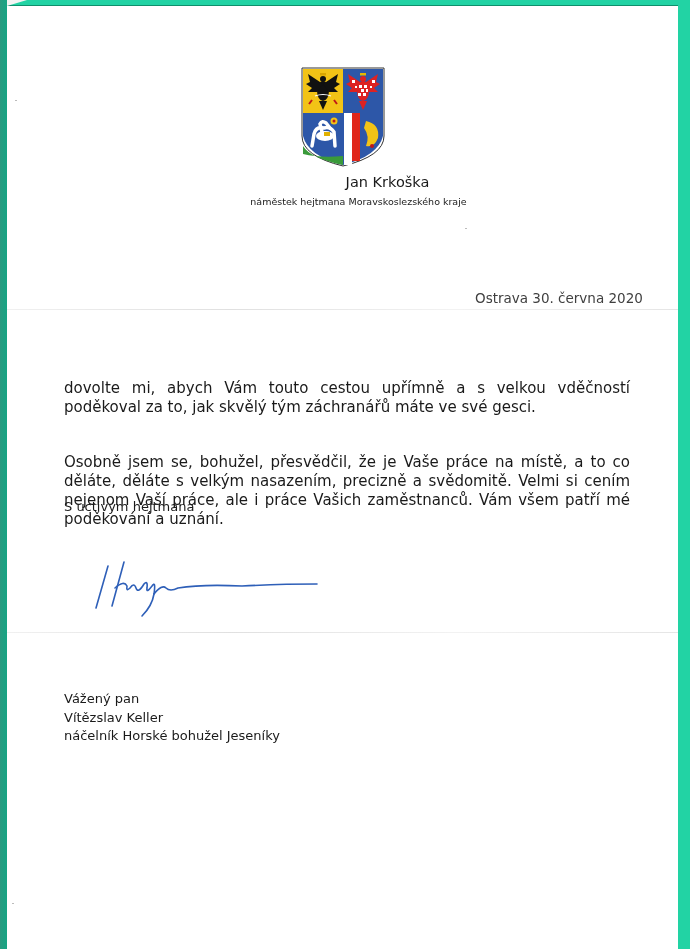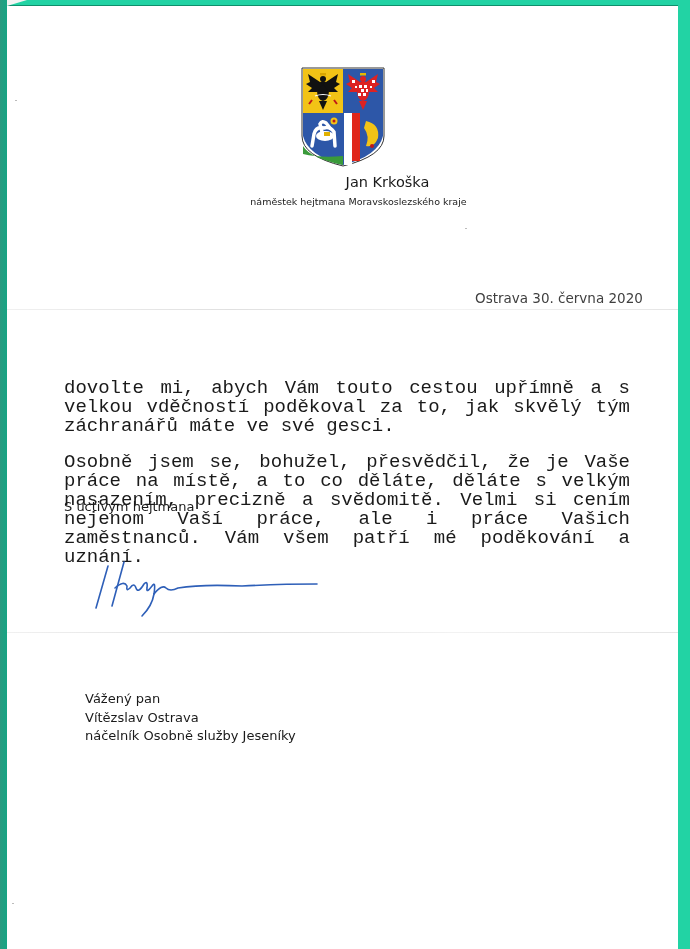--- a/index.html
+++ b/index.html
@@ -46,8 +46,8 @@
       position: absolute; left: 57px; top: 339px; font-size: 14.5px; color: #1a1a1a;
     }
     .para {
-      position: absolute; left: 57px; width: 566px; font-size: 19px; line-height: 19px;
-      color: #1a1a1a; text-align: justify; margin: 0; font-family: Liberation Mono, monospace;
+      position: absolute; left: 57px; width: 566px; font-size: 15px; line-height: 19px;
+      color: #1a1a1a; text-align: justify; margin: 0;
     }
     .p1 { top: 373px; }
     .p2 { top: 425px; margin-top: 22px; }

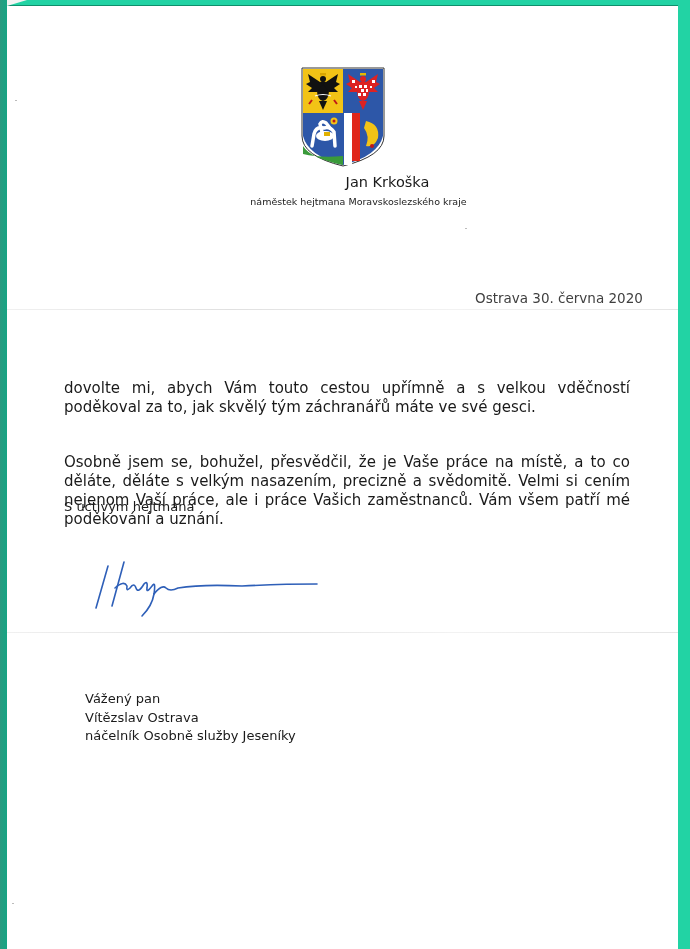--- a/index.html
+++ b/index.html
@@ -58,7 +58,7 @@
       position: absolute; left: 85px; top: 552px; width: 235px; height: 65px;
     }
     .recipient {
-      position: absolute; left: 57px; top: 684px; font-size: 13px; line-height: 18.5px; color: #1a1a1a; margin-left: 21px;
+      position: absolute; left: 57px; top: 684px; font-size: 13px; line-height: 18.5px; color: #1a1a1a;
     }
     .recipient div { white-space: nowrap; }
     .speck { position: absolute; width: 2px; height: 1px; background: #bbb; }

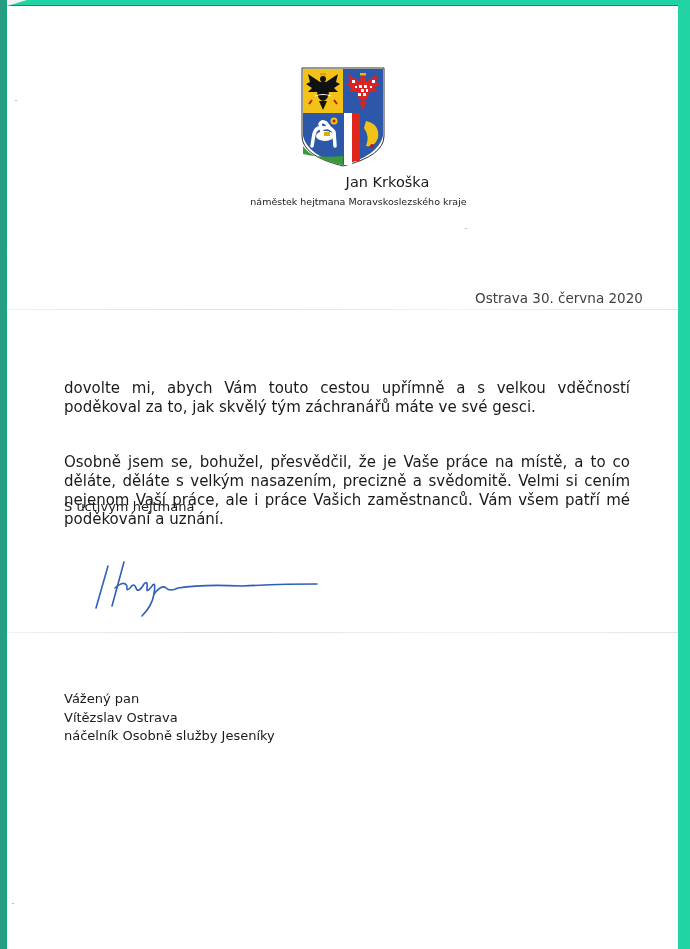--- a/index.html
+++ b/index.html
@@ -147,7 +147,7 @@
 
   <div class="recipient">
     <div>Vážený pan</div>
-    <div>Vítězslav Ostrava</div>
+    <div>Vítězslav Keller</div>
     <div>náčelník Osobně služby Jeseníky</div>
   </div>
 

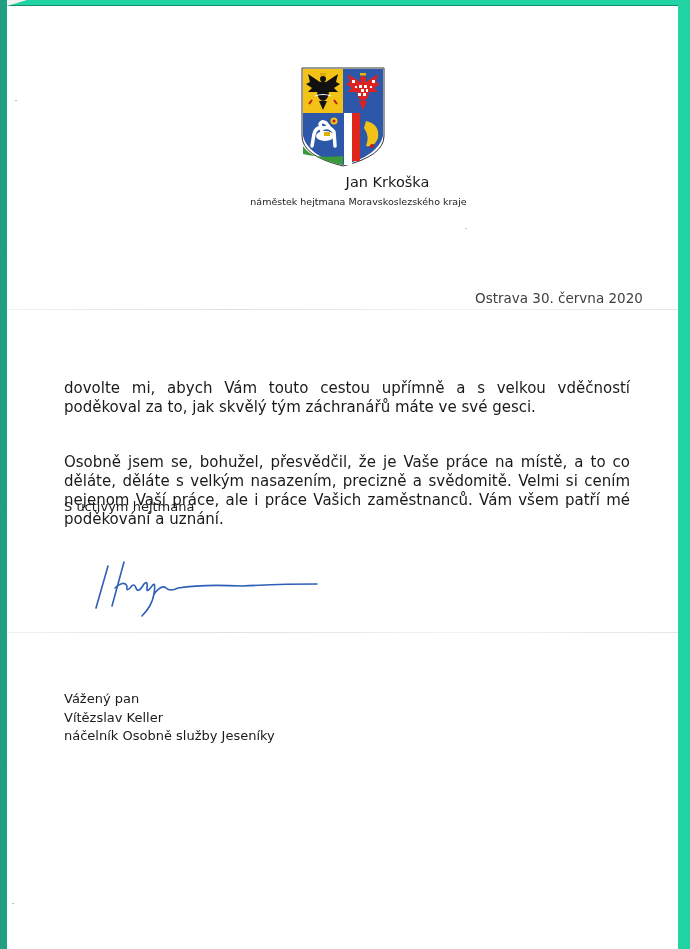--- a/index.html
+++ b/index.html
@@ -148,7 +148,7 @@
   <div class="recipient">
     <div>Vážený pan</div>
     <div>Vítězslav Keller</div>
-    <div>náčelník Osobně služby Jeseníky</div>
+    <div>náčelník Horské bohužel Jeseníky</div>
   </div>
 
   <div class="speck" style="left:458px;top:222px"></div>

